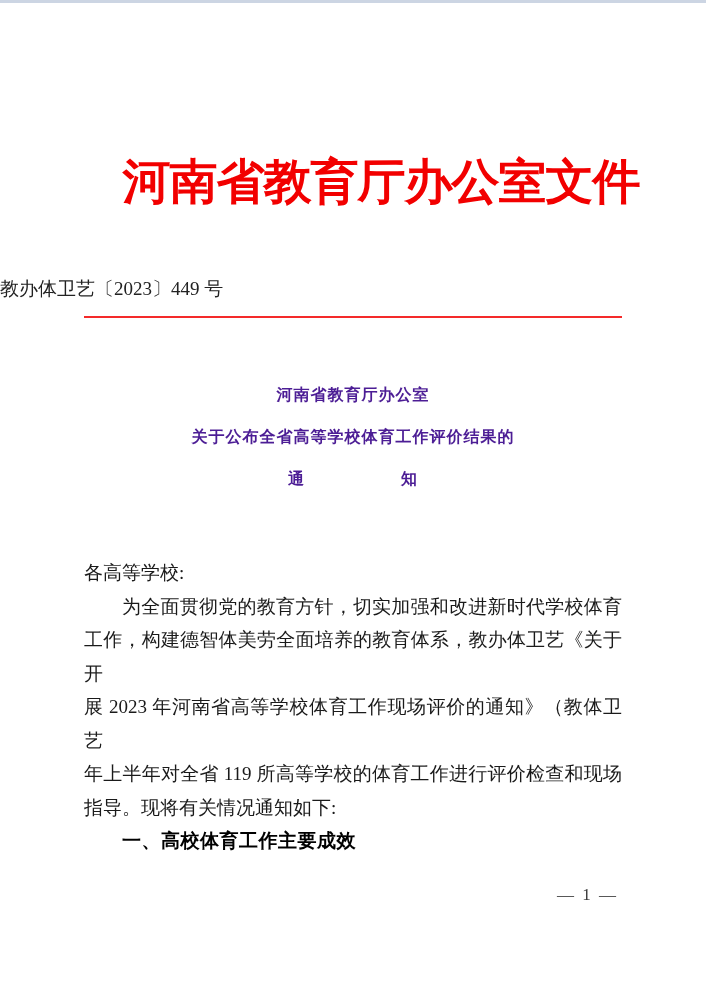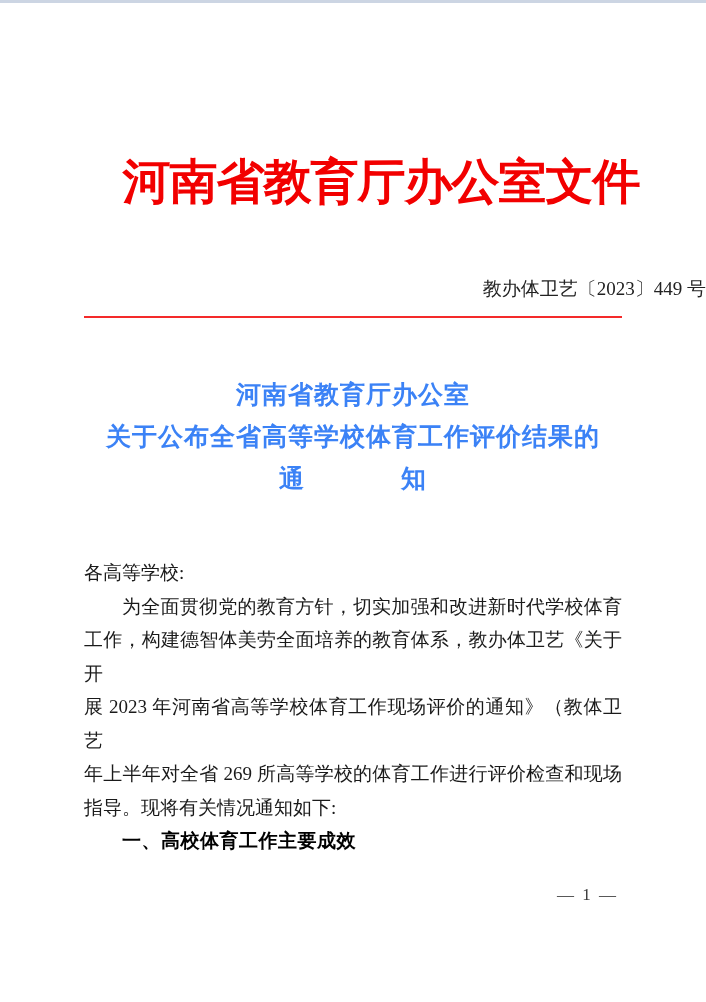--- a/index.html
+++ b/index.html
@@ -41,7 +41,7 @@
     top: 276px;
     left: 0;
     width: 100%;
-    text-align: right;
+    text-align: left;
     font-size: 19px;
     color: #222222;
     white-space: nowrap;

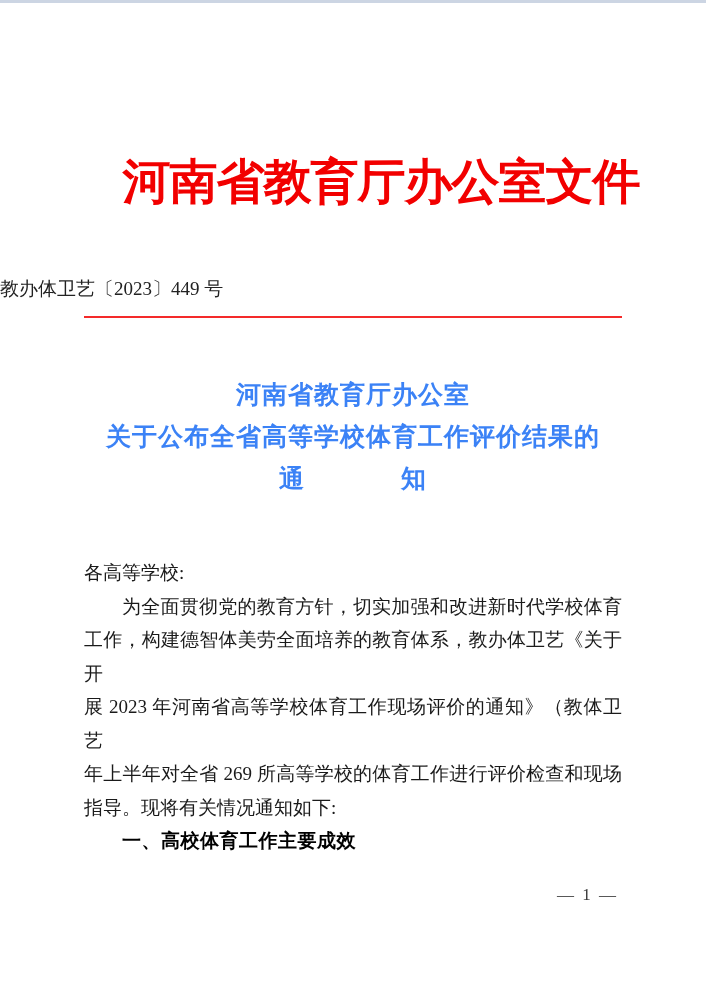--- a/index.html
+++ b/index.html
@@ -62,11 +62,11 @@
     text-align: center;
   }
   .title-line {
-    font-size: 25px;
+    font-size: 16px;
     font-weight: bold;
     letter-spacing: 1px;
     line-height: 42px;
-    color: #3b82f6;
+    color: #4c1d95;
     white-space: nowrap;
   }
   .title-gap {

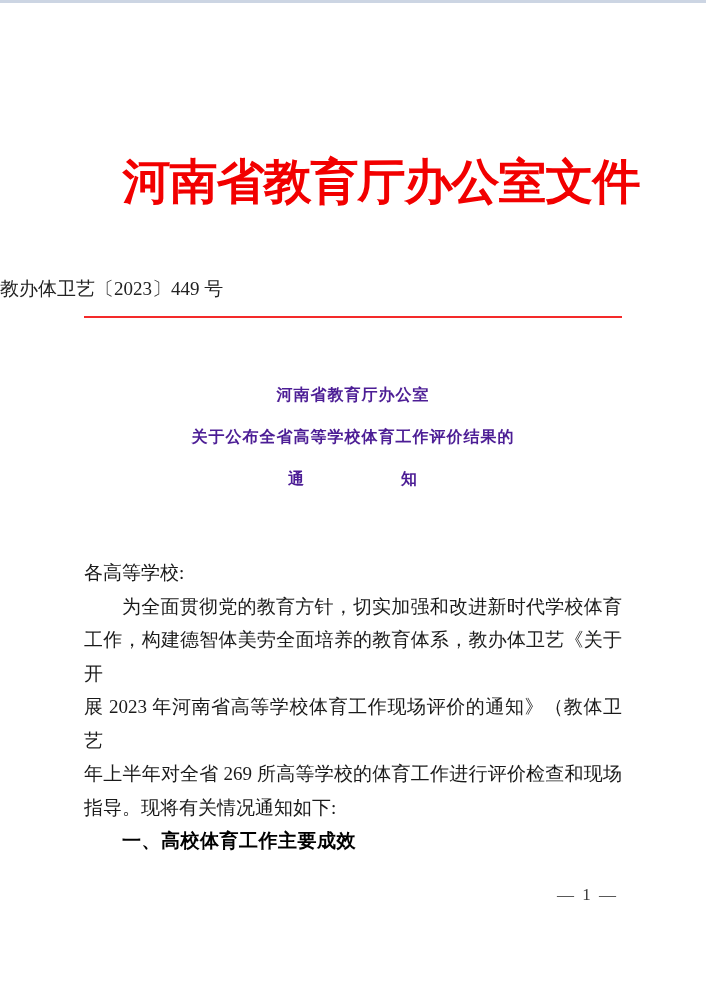--- a/index.html
+++ b/index.html
@@ -135,7 +135,7 @@
     <div class="line fill indent">为全面贯彻党的教育方针，切实加强和改进新时代学校体育</div>
     <div class="line fill">工作，构建德智体美劳全面培养的教育体系，教办体卫艺《关于开</div>
     <div class="line fill">展 2023 年河南省高等学校体育工作现场评价的通知》（教体卫艺</div>
-    <div class="line fill">年上半年对全省 269 所高等学校的体育工作进行评价检查和现场</div>
+    <div class="line fill">年上半年对全省 119 所高等学校的体育工作进行评价检查和现场</div>
     <div class="line">指导。现将有关情况通知如下:</div>
     <div class="line heading indent">一、高校体育工作主要成效</div>
   </div>

